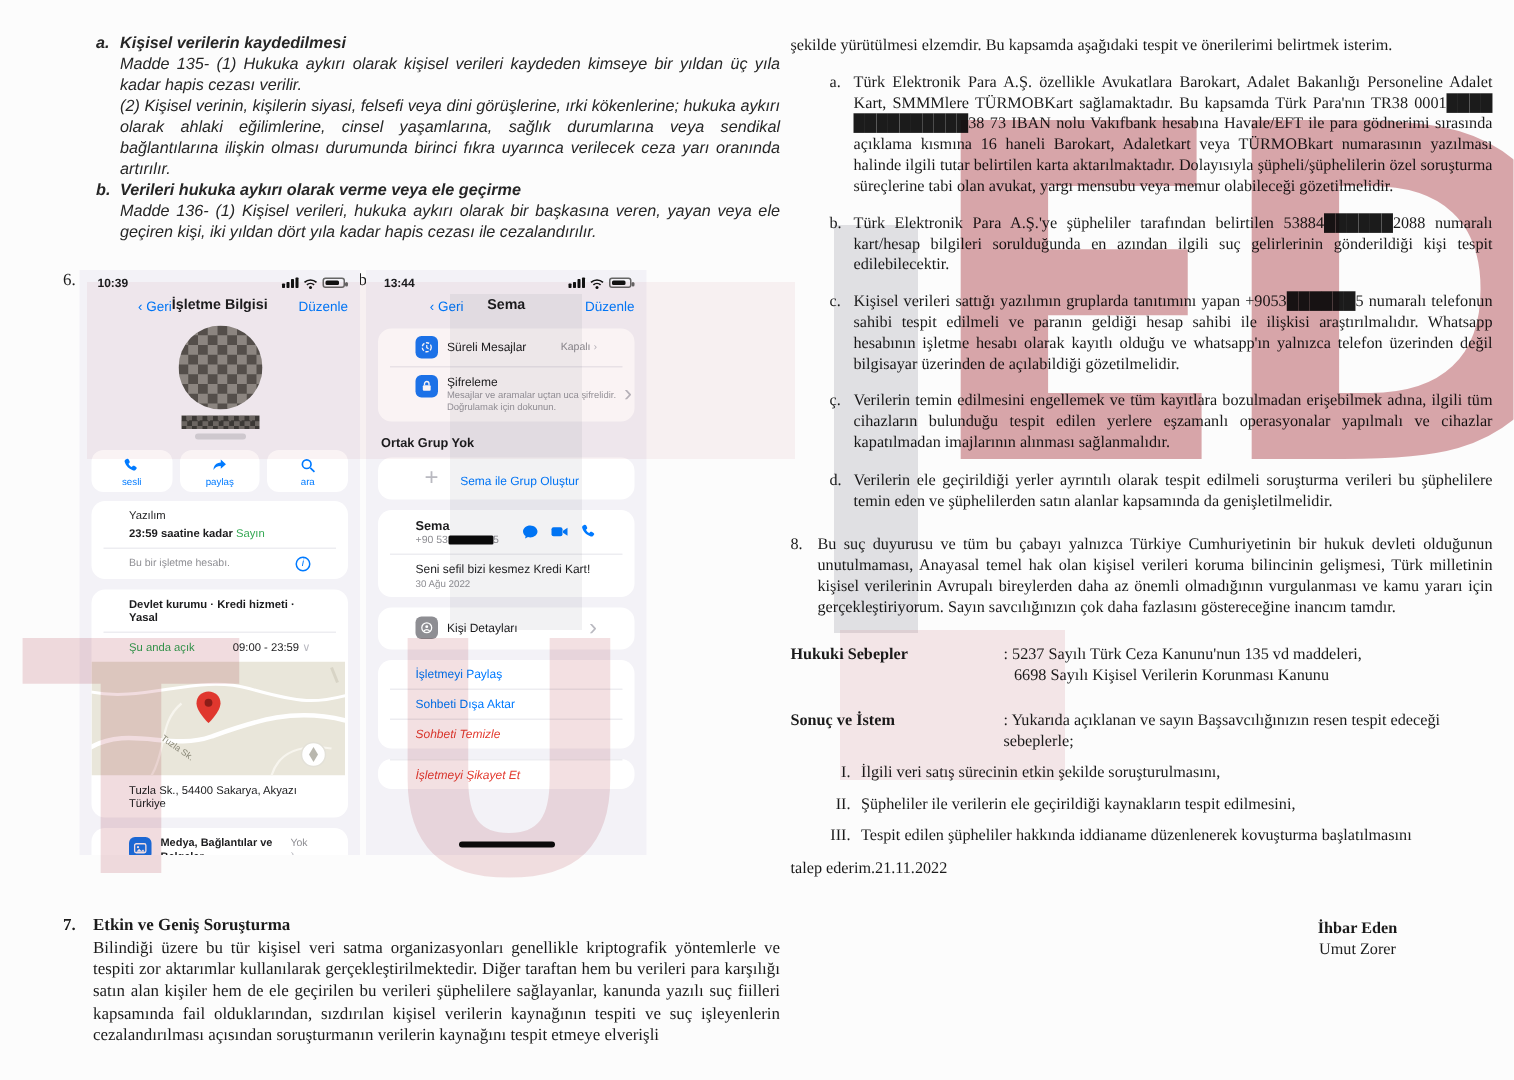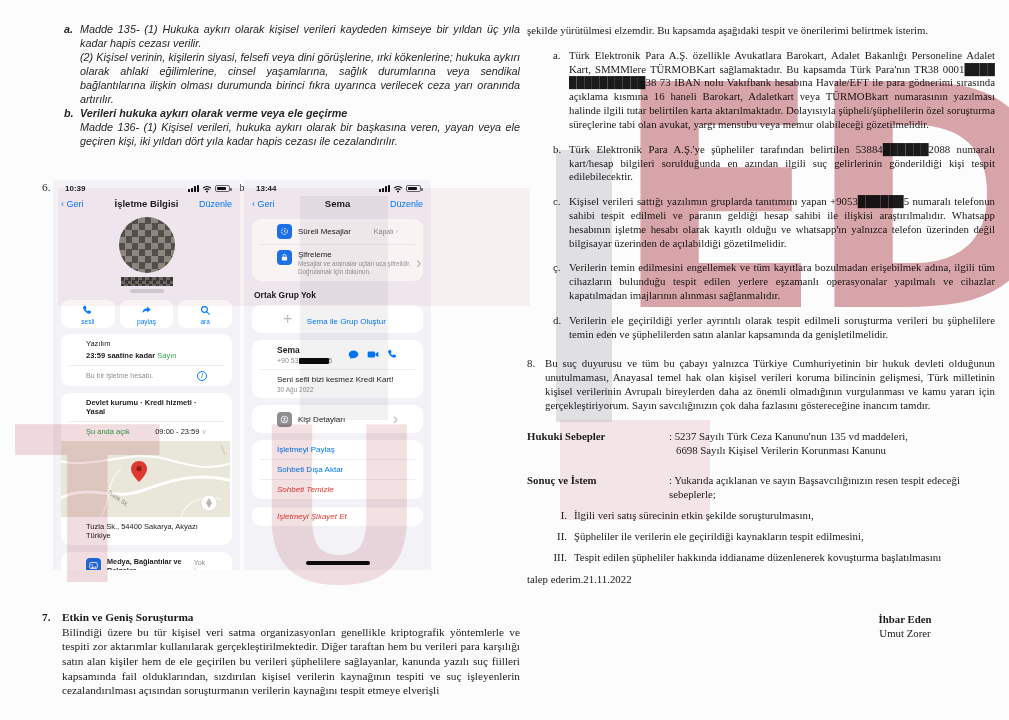--- a/index.html
+++ b/index.html
@@ -106,6 +106,7 @@
     <div class="law-item">
       <span class="law-label">a.</span>
       <div class="law-body">
+        <div class="law-title">Kişisel verilerin kaydedilmesi</div>
         <div>Madde 135- (1) Hukuka aykırı olarak kişisel verileri kaydeden kimseye bir yıldan üç yıla kadar hapis cezası verilir.</div>
         <div>(2) Kişisel verinin, kişilerin siyasi, felsefi veya dini görüşlerine, ırki kökenlerine; hukuka aykırı olarak ahlaki eğilimlerine, cinsel yaşamlarına, sağlık durumlarına veya sendikal bağlantılarına ilişkin olması durumunda birinci fıkra uyarınca verilecek ceza yarı oranında artırılır.</div>
       </div>

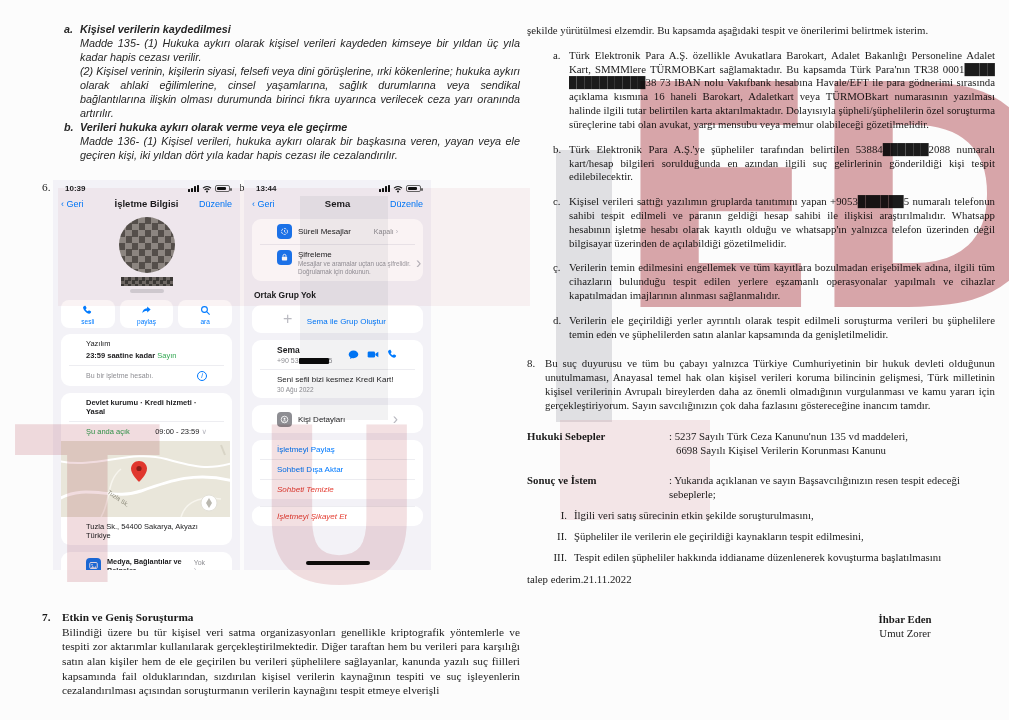--- a/index.html
+++ b/index.html
@@ -45,7 +45,7 @@
   .batt::before{content:"";position:absolute;left:1px;top:1px;bottom:1px;width:9px;background:#111;border-radius:1px;}
   .batt::after{content:"";position:absolute;right:-2.5px;top:1.5px;width:1.5px;height:3px;background:#666;border-radius:1px;}
   .navbar{display:flex;justify-content:space-between;align-items:center;padding:5px 8px 4px;font-size:9px;}
-  .nav-back{color:#007AFF;flex:1;}
+  .nav-back{color:#007AFF;flex:1;text-align:right;}
   .nav-title{font-weight:bold;font-size:9.5px;flex:1;text-align:center;white-space:nowrap;}
   .nav-edit{color:#007AFF;flex:1;text-align:right;}
   .chev{color:#b9b9c0;}

